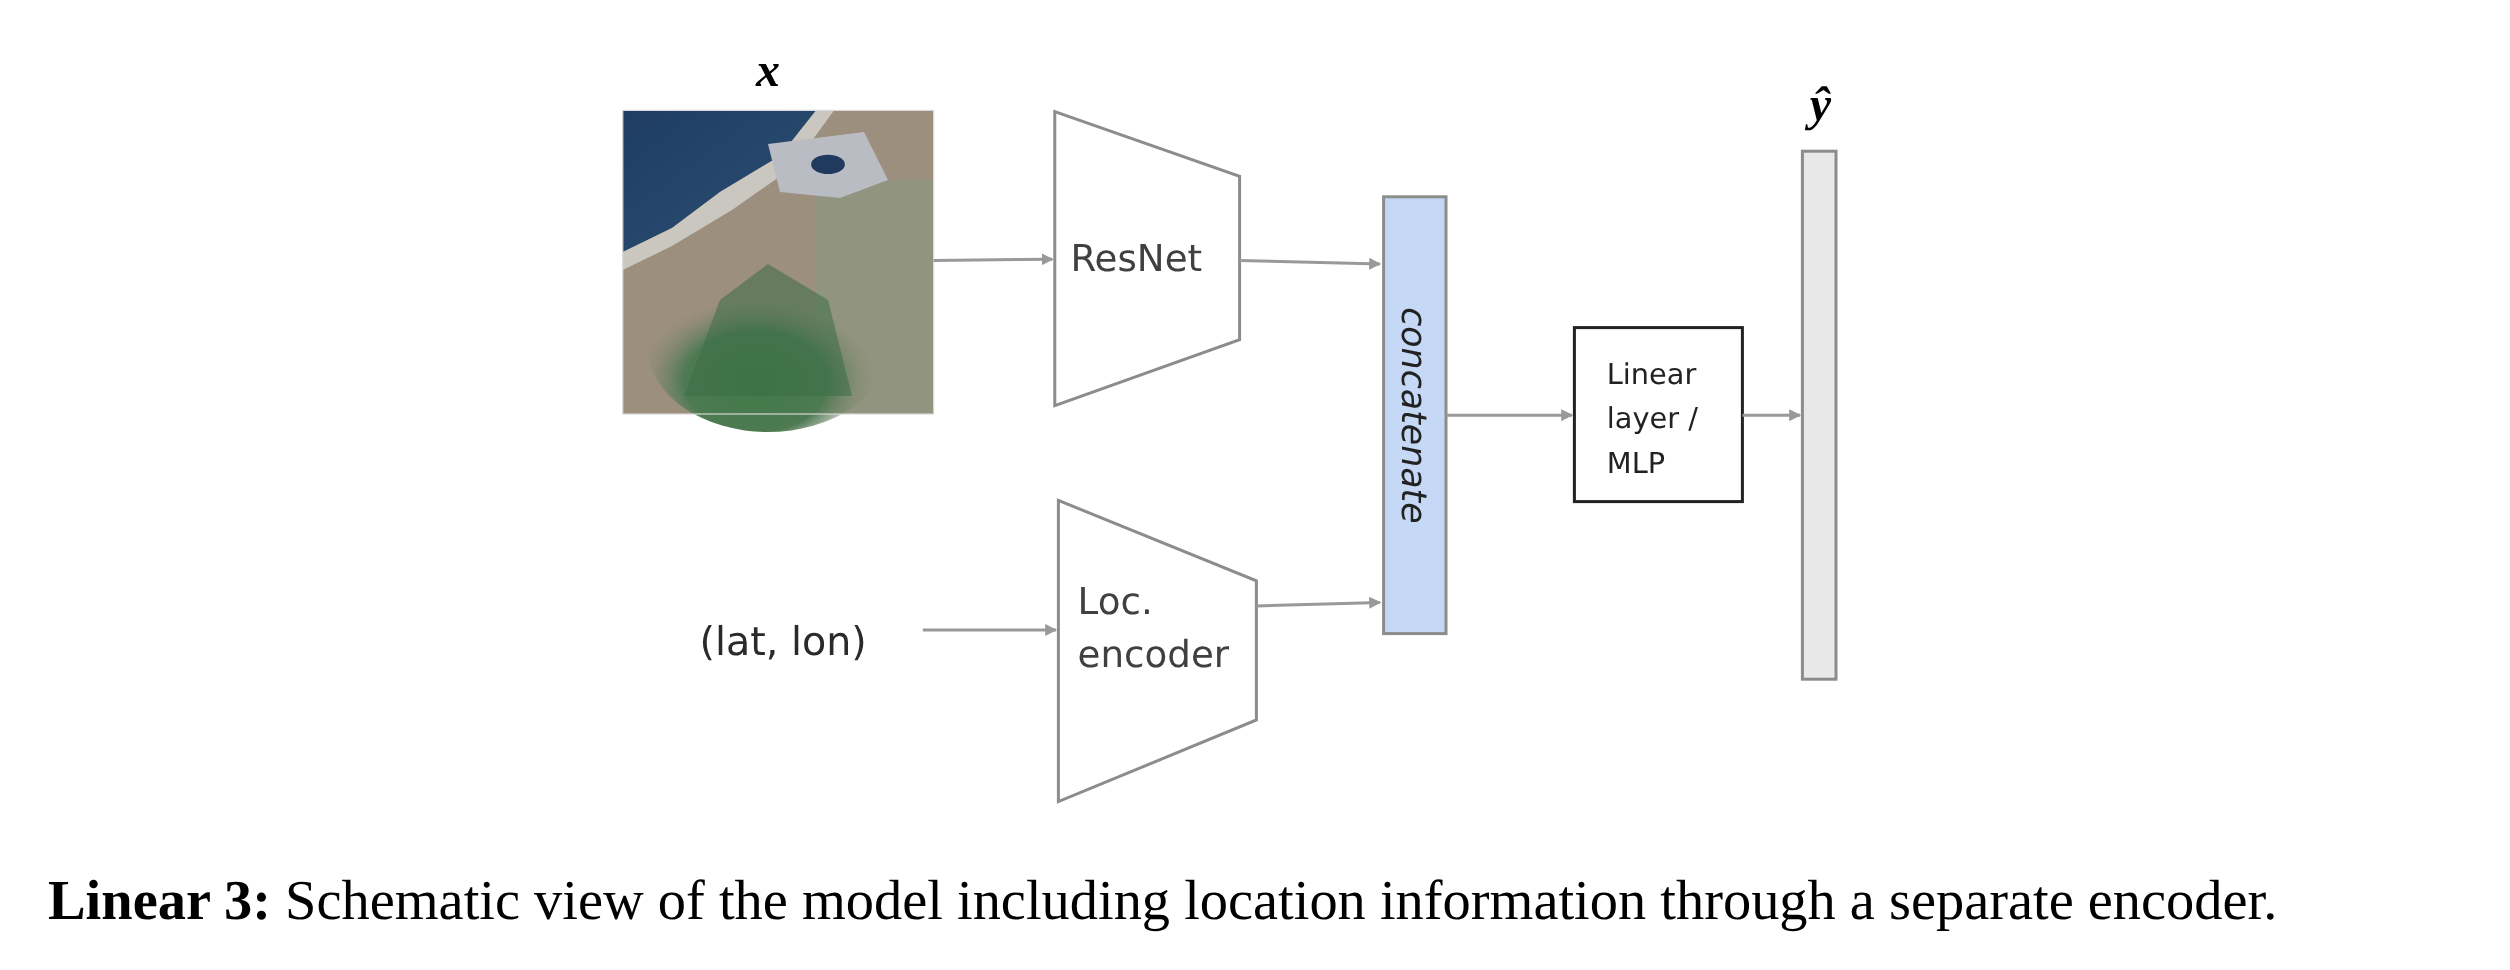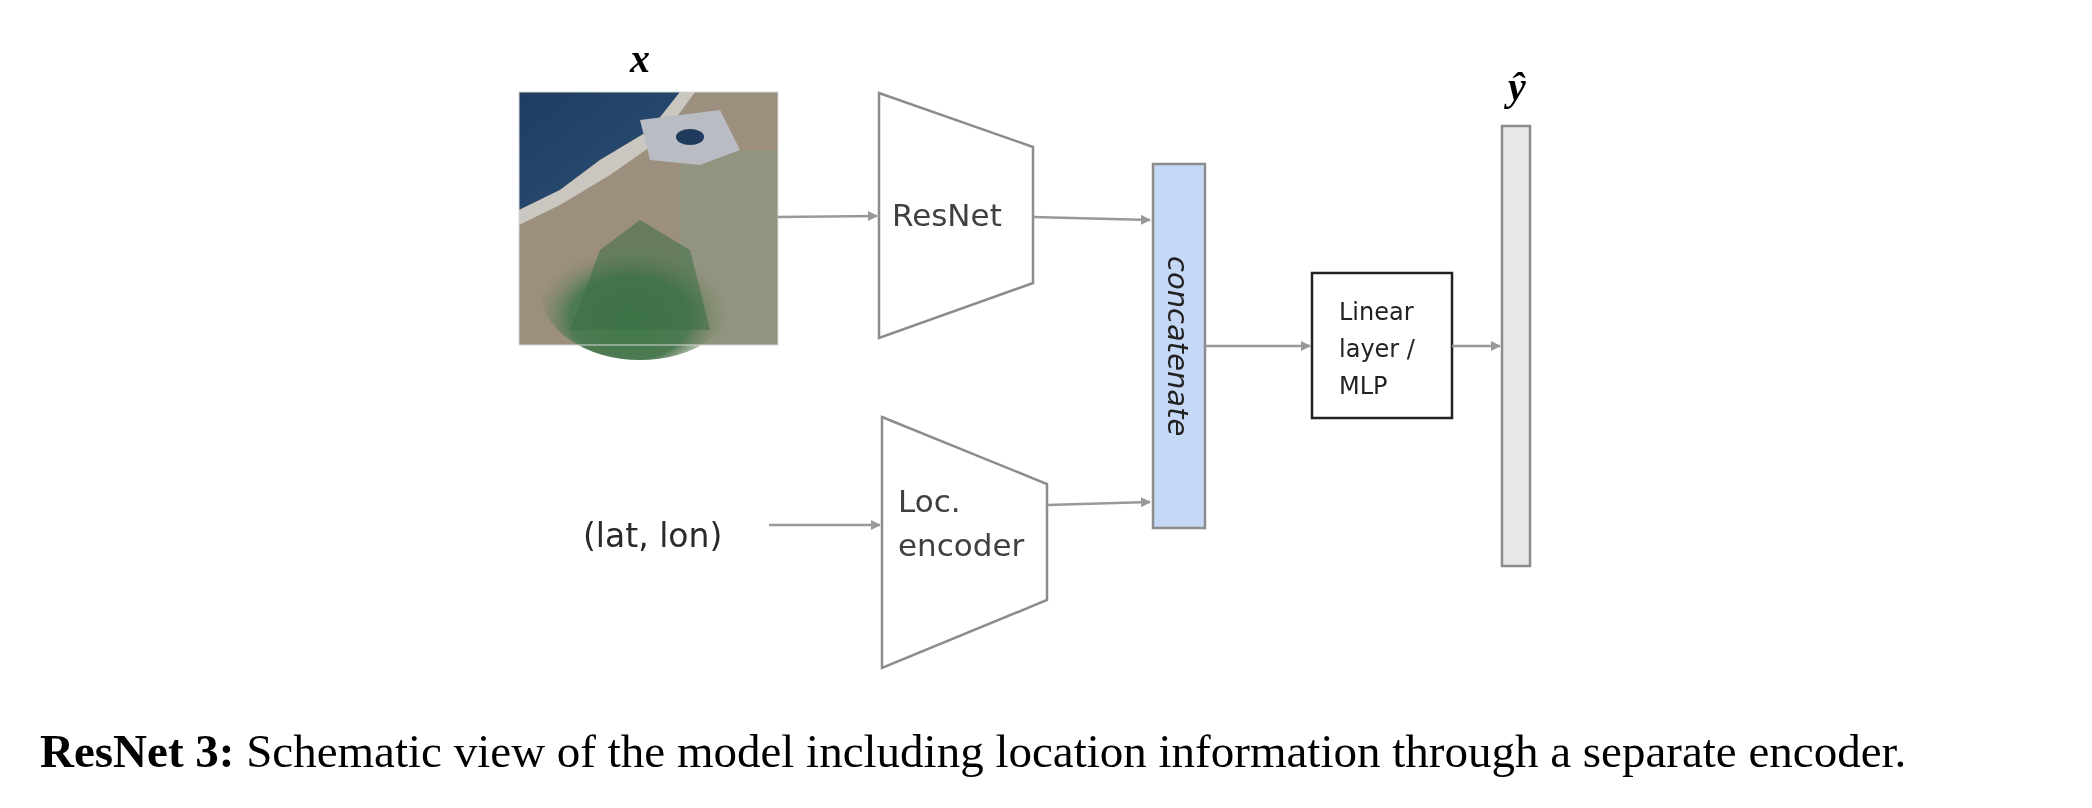--- a/index.html
+++ b/index.html
@@ -81,6 +81,6 @@
   <text class="lbl-serif" x="1517" y="100" font-size="40" font-style="italic" font-weight="bold" text-anchor="middle">ŷ</text>
 </svg>
 
-<div class="caption"><b>ResNet 3:</b><span> Schematic view of the model including location information through a separate encoder.</span></div>
+<div class="caption"><b>Linear 3:</b><span> Schematic view of the model including location information through a separate encoder.</span></div>
 
 </body></html>

